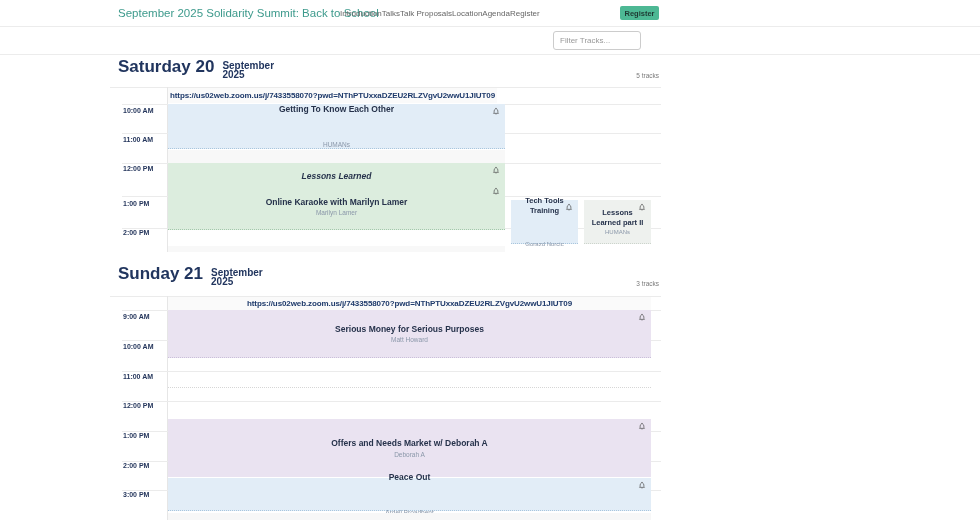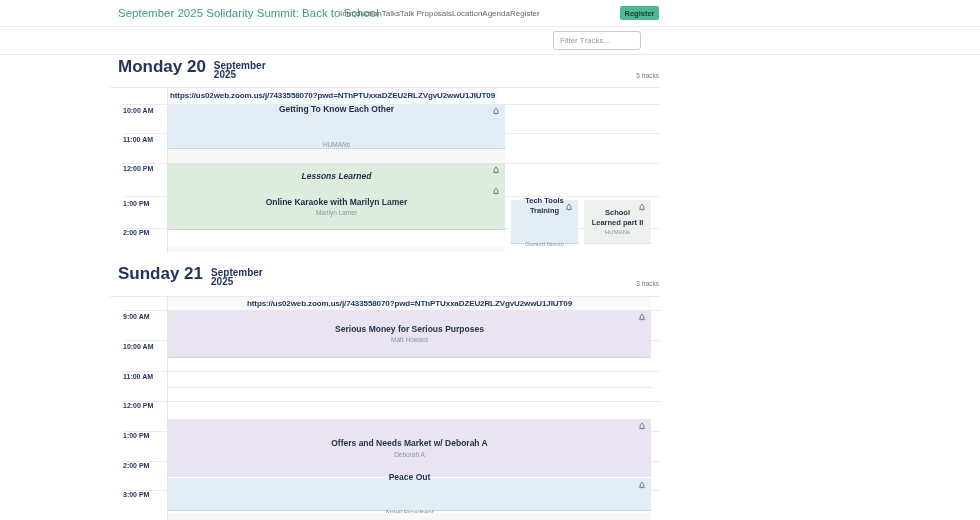--- a/index.html
+++ b/index.html
@@ -80,7 +80,7 @@
   <input class="abs filter-input" placeholder="Filter Tracks..." style="">
 
   <div class="abs day-heading" style="left:118px; top:58px;">
-    <span class="day-name">Monday 20</span>
+    <span class="day-name">Saturday 20</span>
     <span class="day-monthyear">
       <span>September</span><br>
       <span>2025</span>

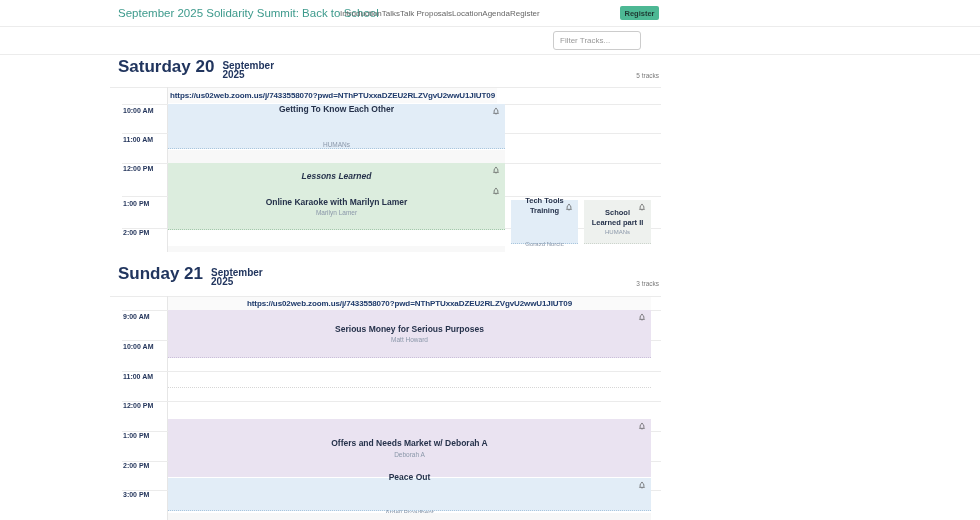--- a/index.html
+++ b/index.html
@@ -144,7 +144,7 @@
     <svg class="bell">
         <use href="#bell"></use>
       </svg>
-    <div class="title">School Learned part II</div>
+    <div class="title">Lessons Learned part II</div>
     <div class="speaker">HUMANs</div>
   </div>
 

